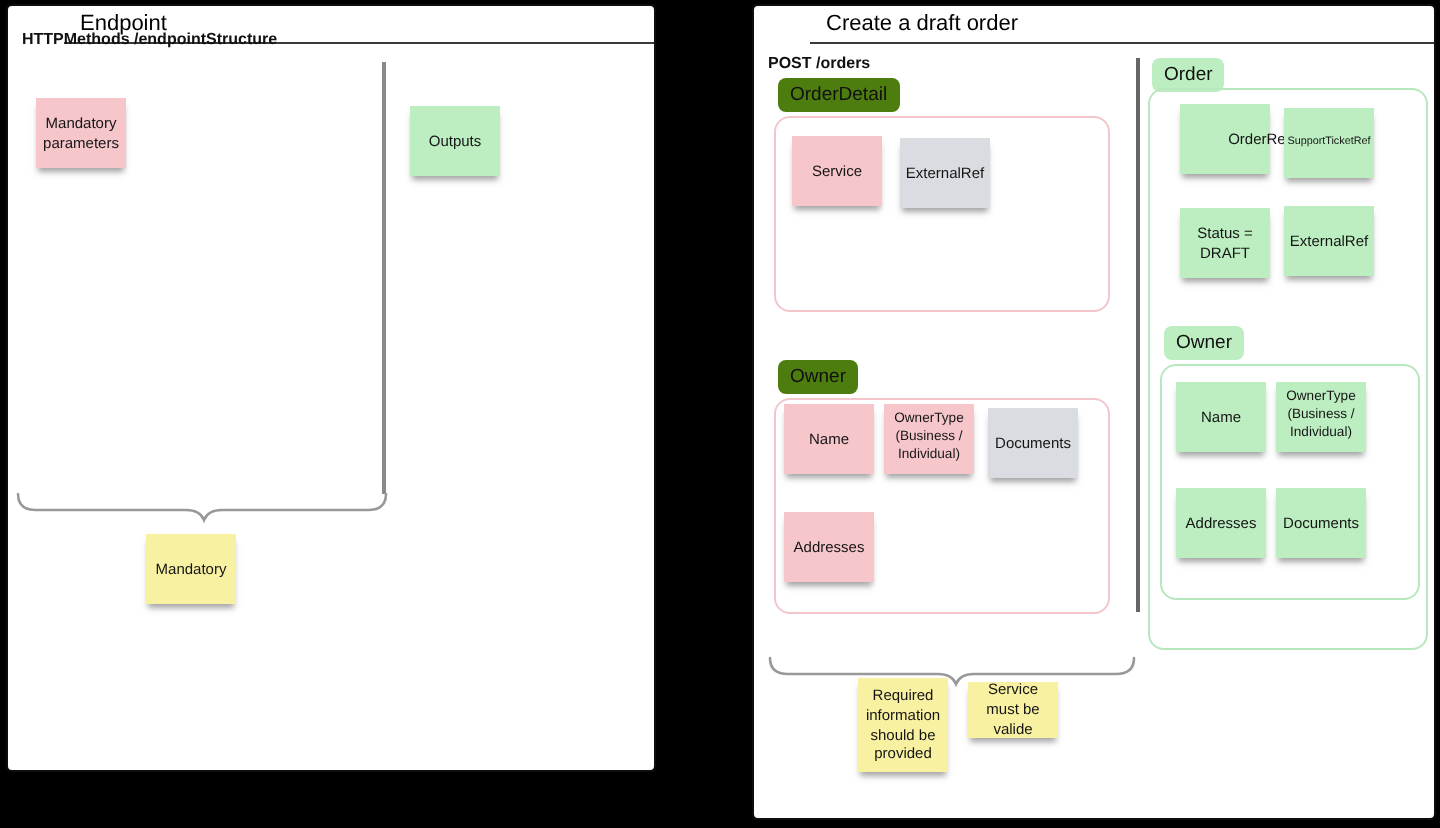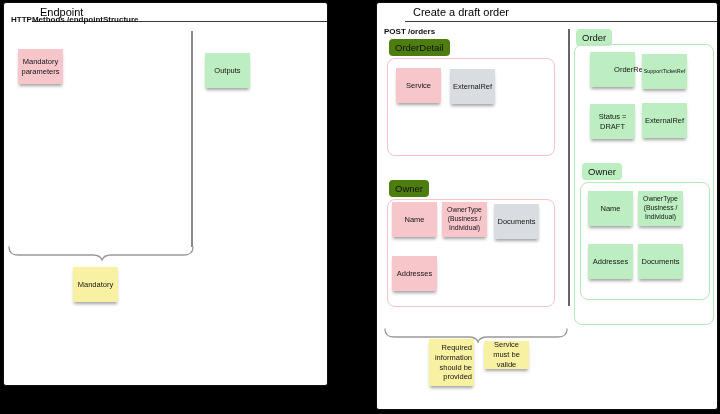--- a/index.html
+++ b/index.html
@@ -93,7 +93,7 @@
   <svg class="brace" style="left:7px; top:325px;" width="184" height="16" viewBox="0 0 184 16">
     <path d="M1,1 Q1,9 10,9 L85,9 Q92,9 94,14 Q96,9 103,9 L174,9 Q183,9 183,1" fill="none" stroke="#999999" stroke-width="1.3" stroke-linecap="round"></path>
   </svg>
-  <div class="note yellowN tall" style="left:52px; top:336px;text-align:right;">Required information should be provided</div>
+  <div class="note yellowN tall" style="left:52px; top:336px;">Required information should be provided</div>
   <div class="note yellowN short" style="left:107px; top:338px;">Service must be valide</div>
 </div>
 

